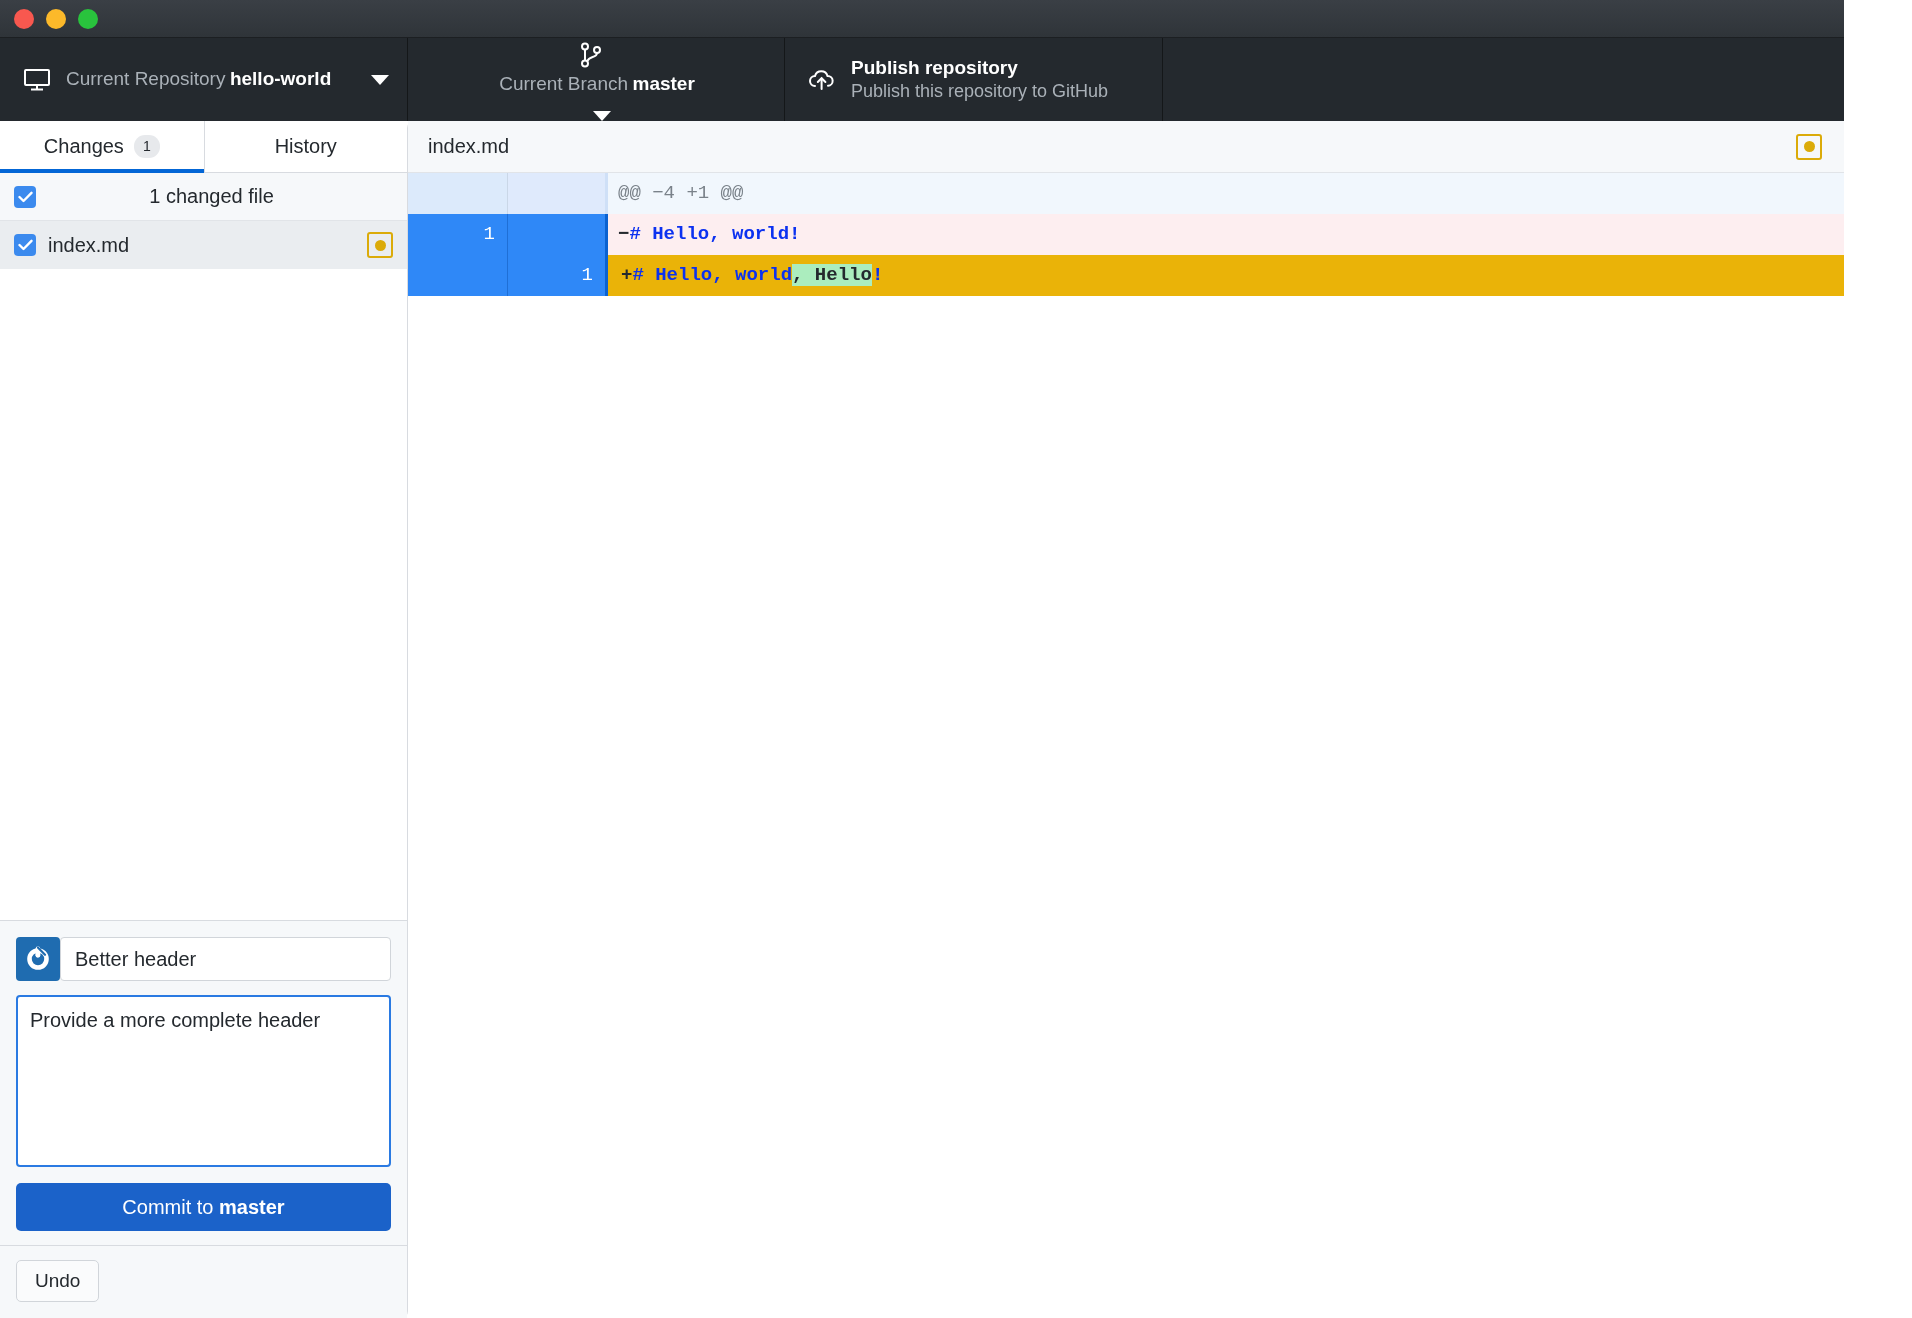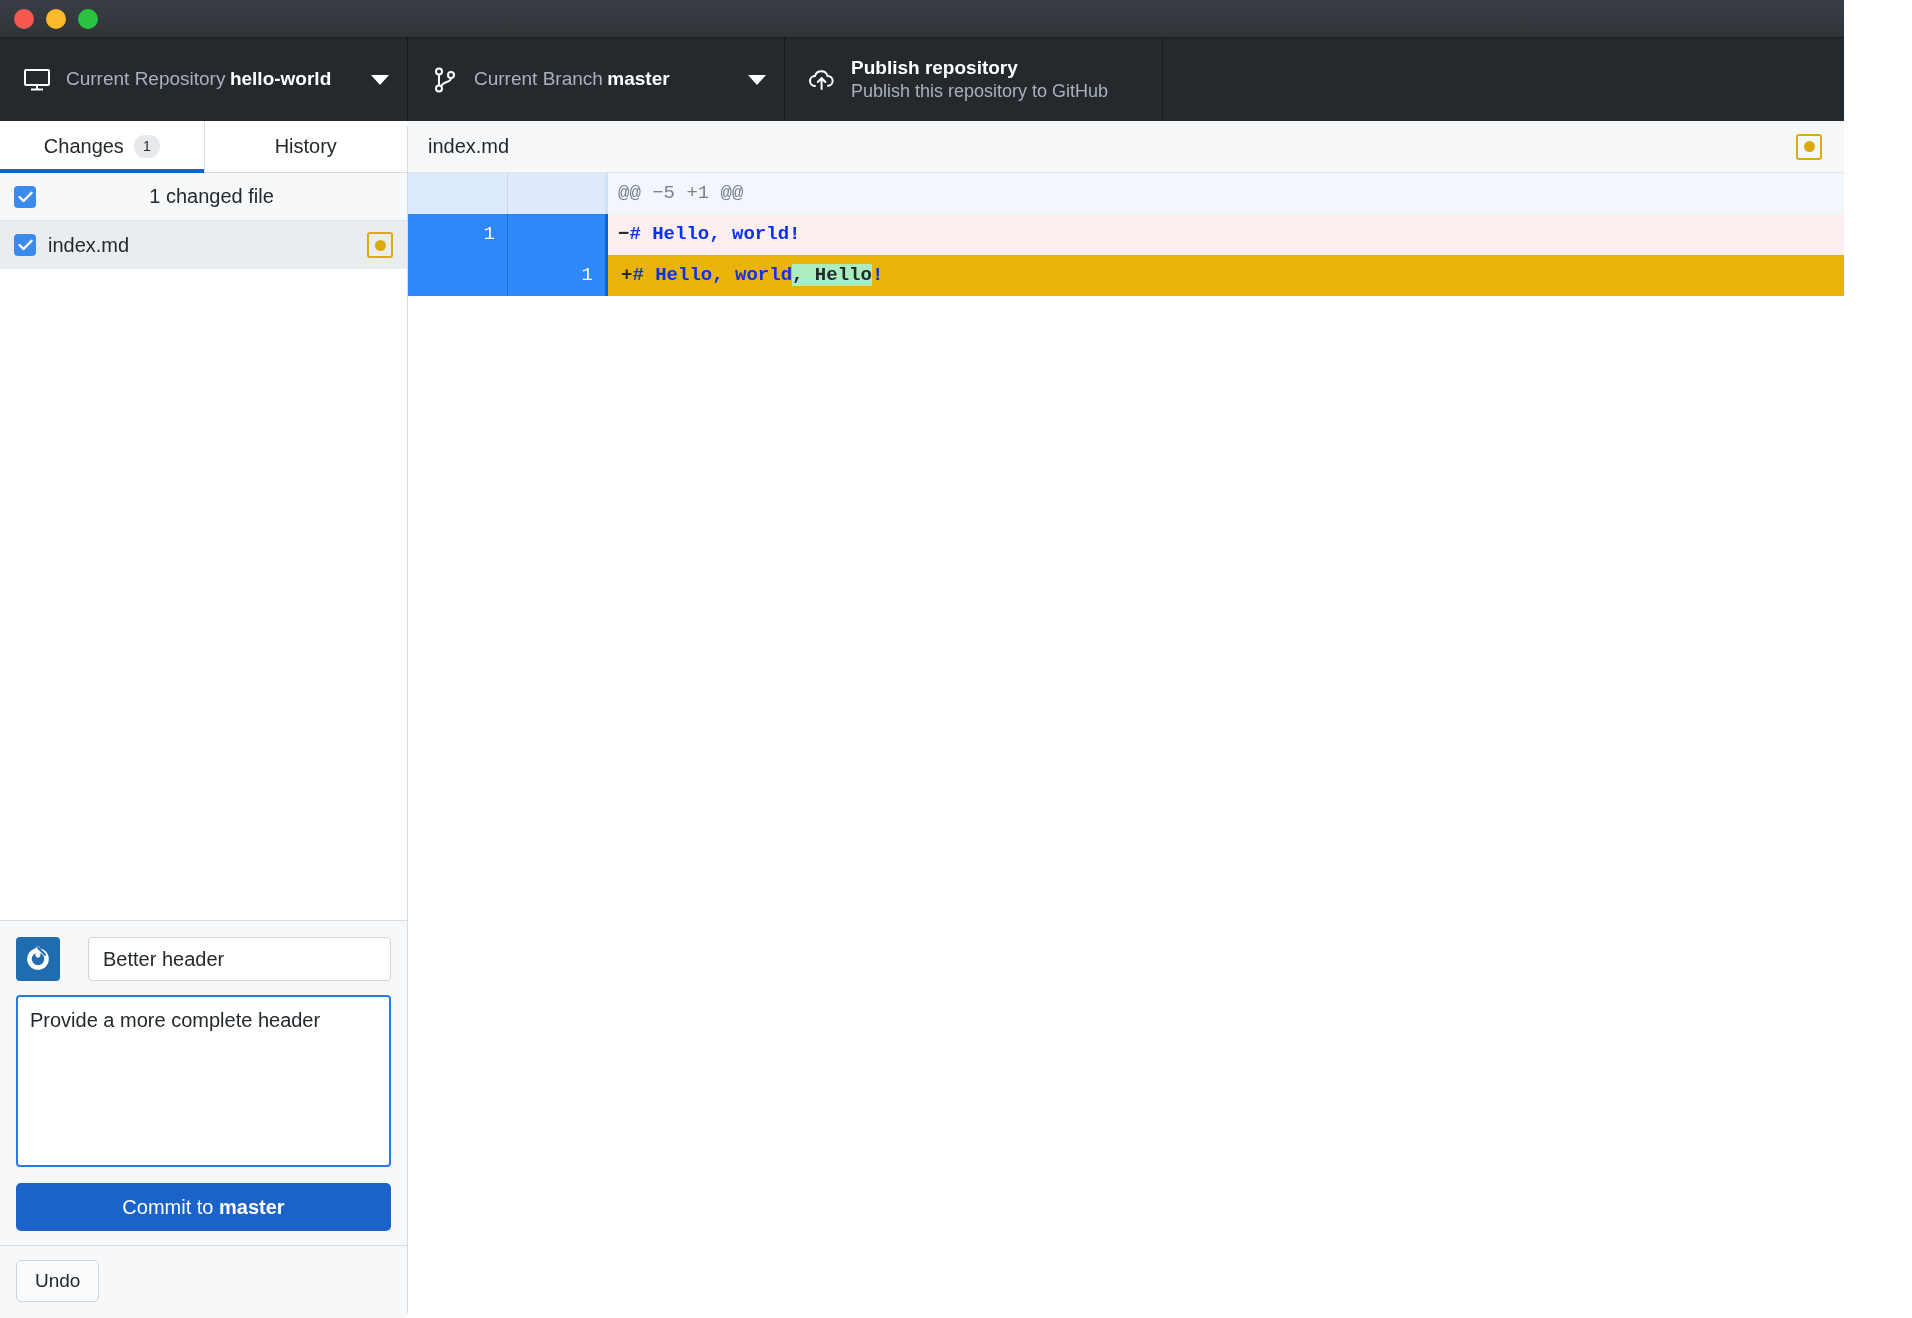--- a/index.html
+++ b/index.html
@@ -55,7 +55,7 @@
     cursor: default;
   }
   .tb-repo { width: 408px; }
-  .tb-branch { width: 377px; }
+  .tb-branch { width: 377px; flex-direction: column; }
   .tb-publish { width: 378px; }
   .tb-rest { flex: 1 1 auto; background: #24292e; }
 

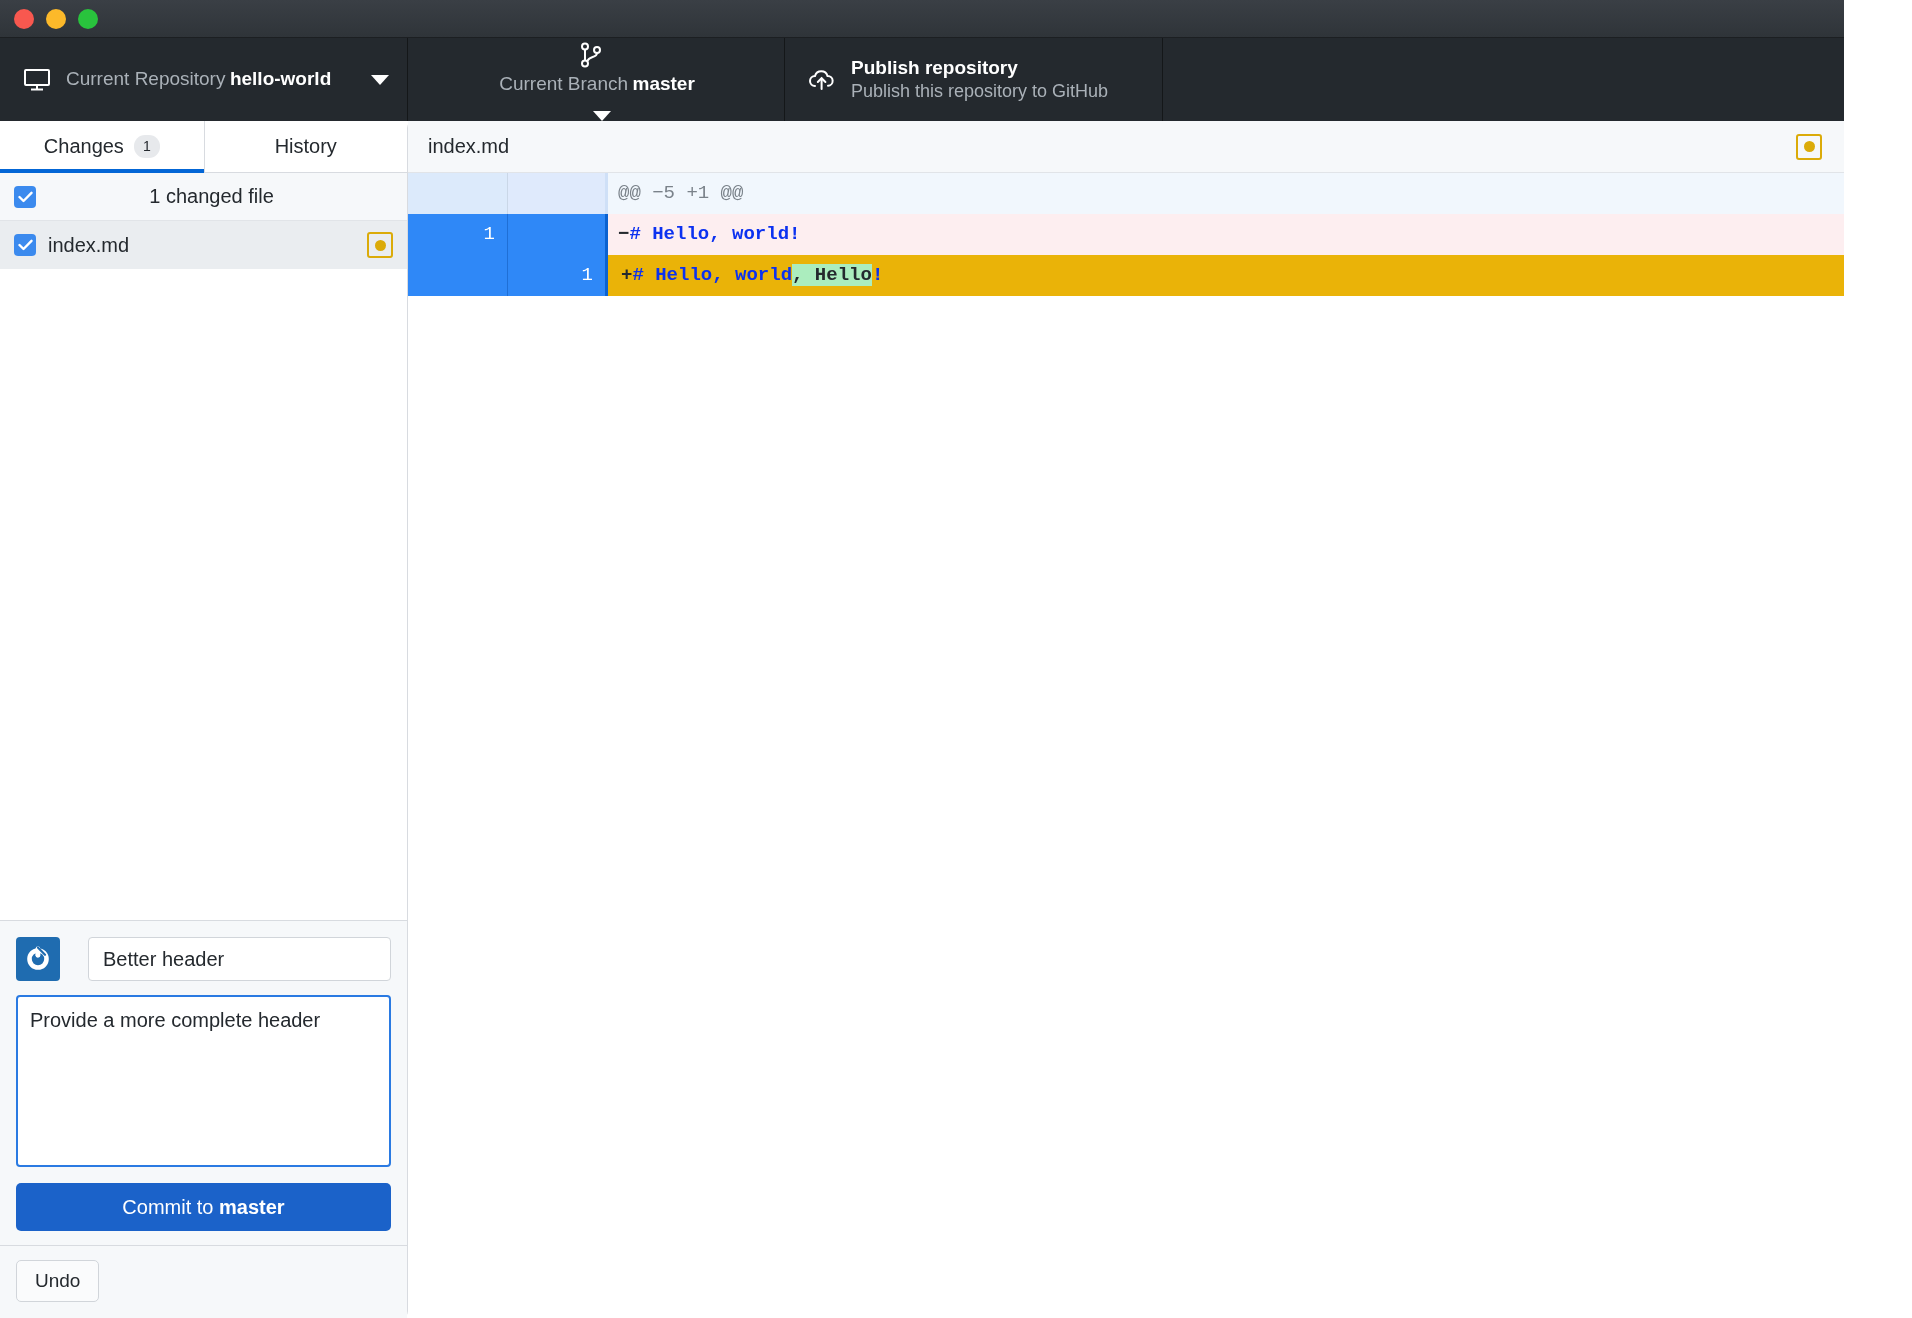--- a/index.html
+++ b/index.html
@@ -503,7 +503,7 @@
         <div class="diff-line hunk">
           <span class="gutter old"></span>
           <span class="gutter new"></span>
-          <span class="code">@@ −5 +1 @@</span>
+          <span class="code">@@ −4 +1 @@</span>
         </div>
 
         <div class="diff-line del">

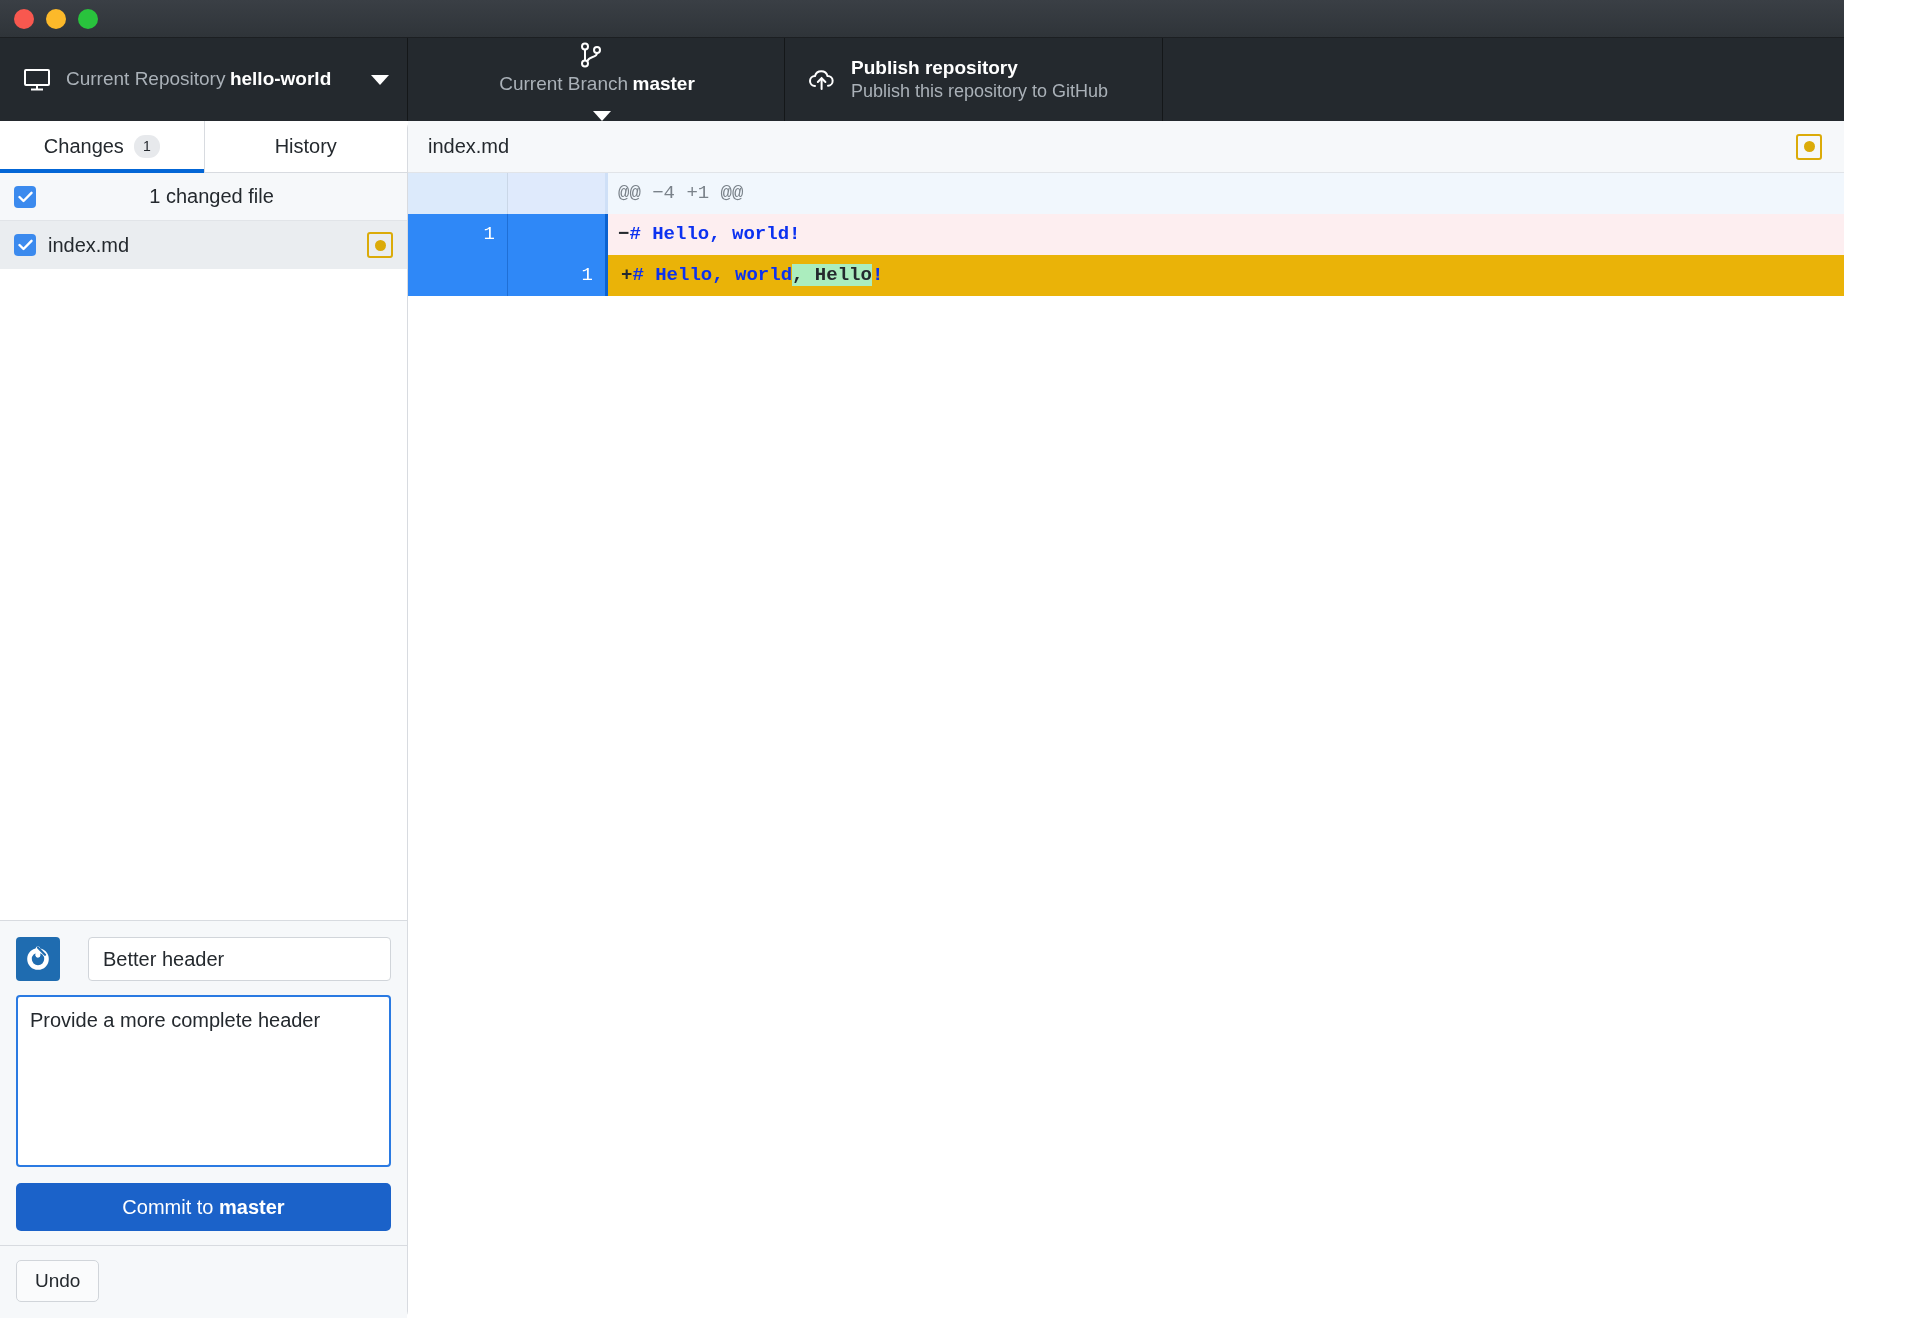--- a/index.html
+++ b/index.html
@@ -222,7 +222,7 @@
     background: #f6f8fa;
     padding: 16px 16px 14px 16px;
   }
-  .summary-line { display: flex; align-items: flex-end; gap: 28px; }
+  .summary-line { display: flex; align-items: flex-end; gap: 0; }
   .avatar {
     width: 44px; height: 44px;
     flex: 0 0 44px;

